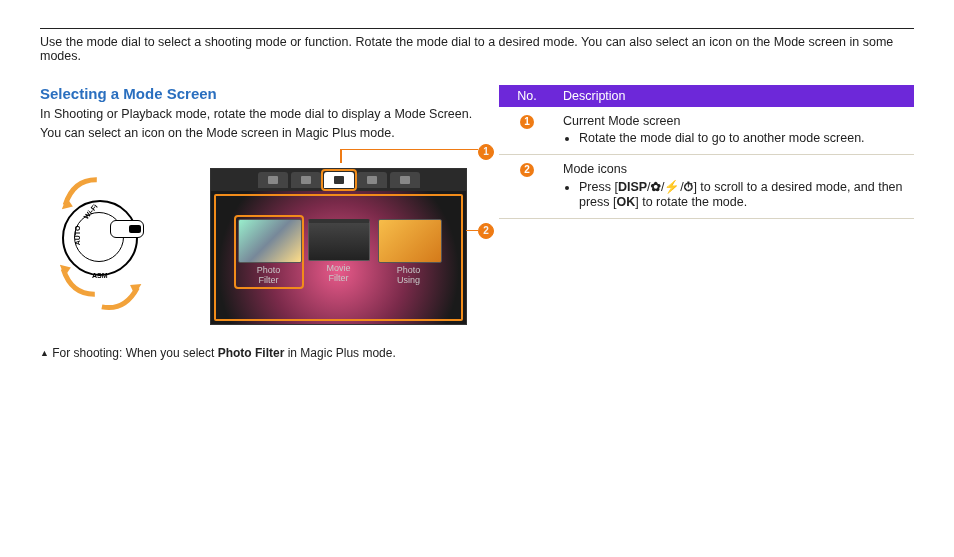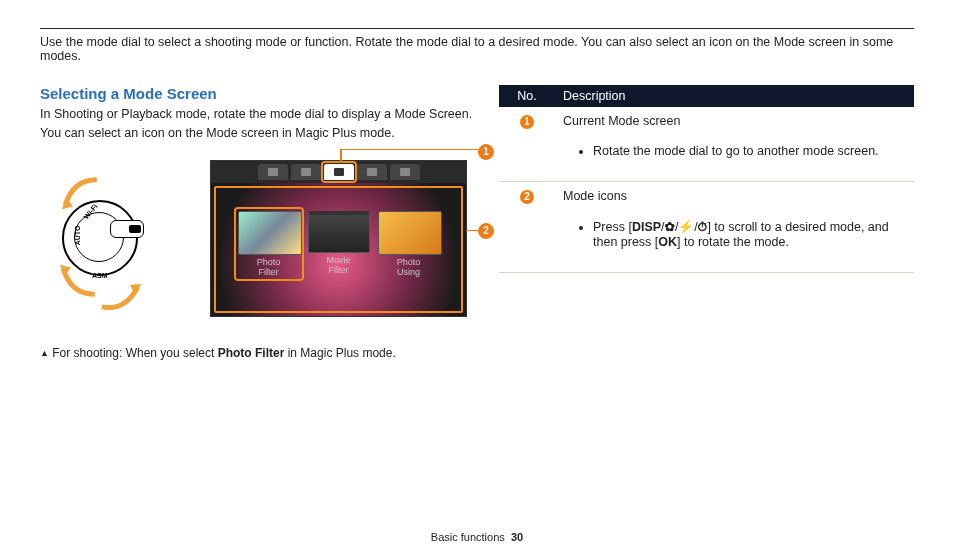--- a/index.html
+++ b/index.html
@@ -58,7 +58,7 @@
   .bold{font-weight:700;}
 
   table.desc{border-collapse:collapse;width:100%;font-size:12.5px;}
-  table.desc th{background:#0f172a;color:#fff;font-weight:400;text-align:left;padding:4px 8px;}
+  table.desc th{background:#6d28d9;color:#fff;font-weight:400;text-align:left;padding:4px 8px;}
   table.desc th.no{width:40px;text-align:center;}
   table.desc td{padding:7px 8px;vertical-align:top;border-bottom:1px solid #d9d4c4;}
   table.desc td.no{text-align:center;}

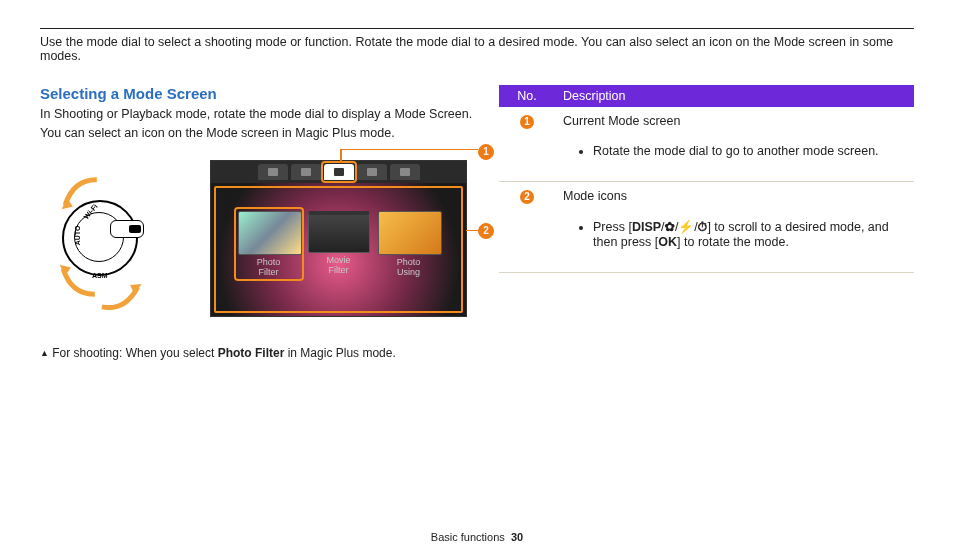--- a/index.html
+++ b/index.html
@@ -64,7 +64,7 @@
   table.desc td.no{text-align:center;}
   .numcirc{display:inline-flex;width:14px;height:14px;border-radius:50%;background:#ef7b14;color:#fff;font-size:10px;font-weight:700;align-items:center;justify-content:center;}
   .bul{margin:3px 0 0 0;padding:0 0 0 14px;}
-  .bul li{margin:16px;}
+  .bul li{margin:2px;}
   .ibold{font-weight:700;}
 
   .footer{position:absolute;left:0;right:0;bottom:14px;text-align:center;font-size:11px;color:#222;}

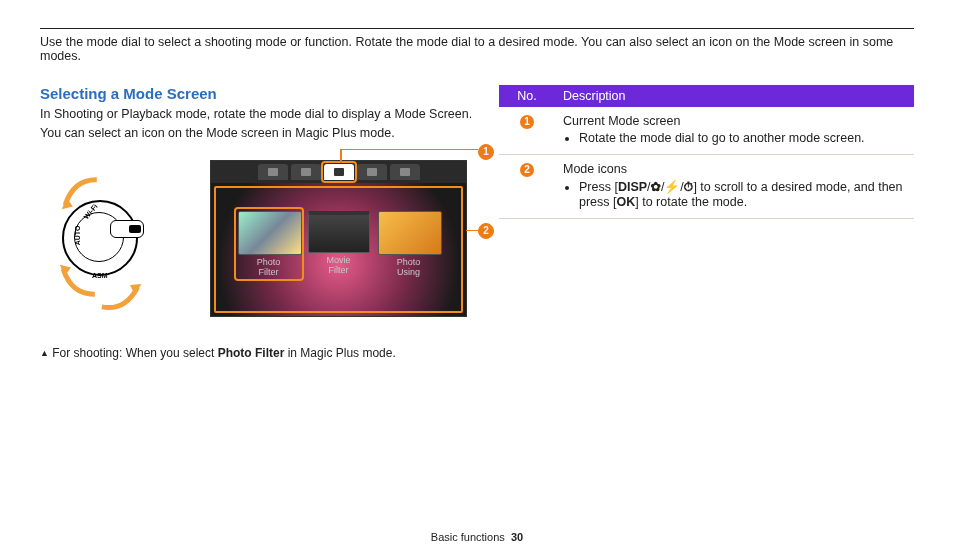--- a/index.html
+++ b/index.html
@@ -28,7 +28,7 @@
   .arrow-bl{left:-2px;top:108px;transform:rotate(30deg) scaleY(-1);}
   .arrow-br{left:42px;top:124px;transform:rotate(160deg);}
 
-  .screen{position:absolute;left:170px;top:0;width:255px;height:155px;border:1px solid #333;background:#eab308;}
+  .screen{position:absolute;left:170px;top:8px;width:255px;height:155px;border:1px solid #333;background:#eab308;}
   .tabbar{height:22px;background:#2a2a2a;display:flex;align-items:center;justify-content:center;gap:3px;padding:0 4px;}
   .tab{width:30px;height:16px;background:#444;border-radius:3px 3px 0 0;display:flex;align-items:center;justify-content:center;}
   .tab.sel{background:#fff;position:relative;}

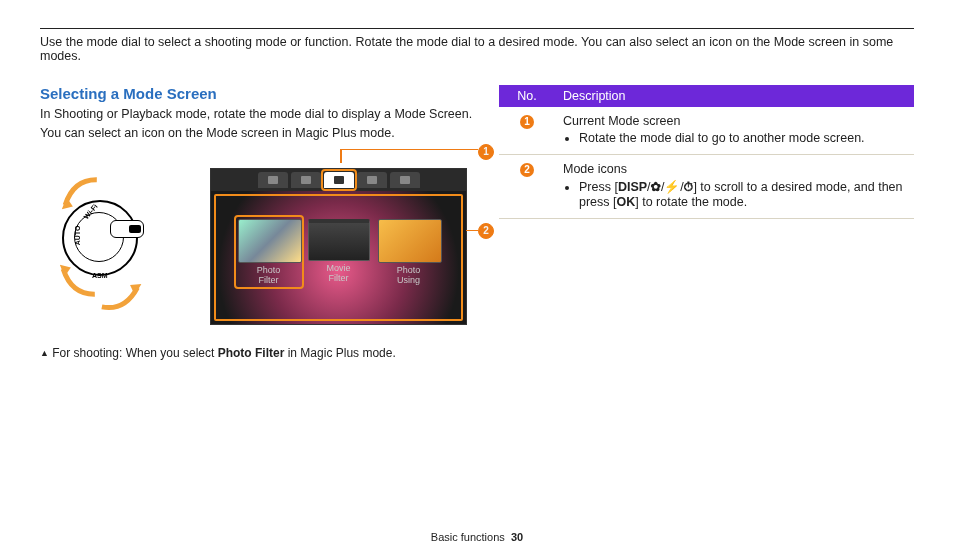--- a/index.html
+++ b/index.html
@@ -196,9 +196,6 @@
     </div>
   </div>
 
-  <div class="footer">
-    <span>Basic functions</span>&nbsp;&nbsp;<span class="pg">30</span>
-  </div>
 </div>
 
 </body></html>

